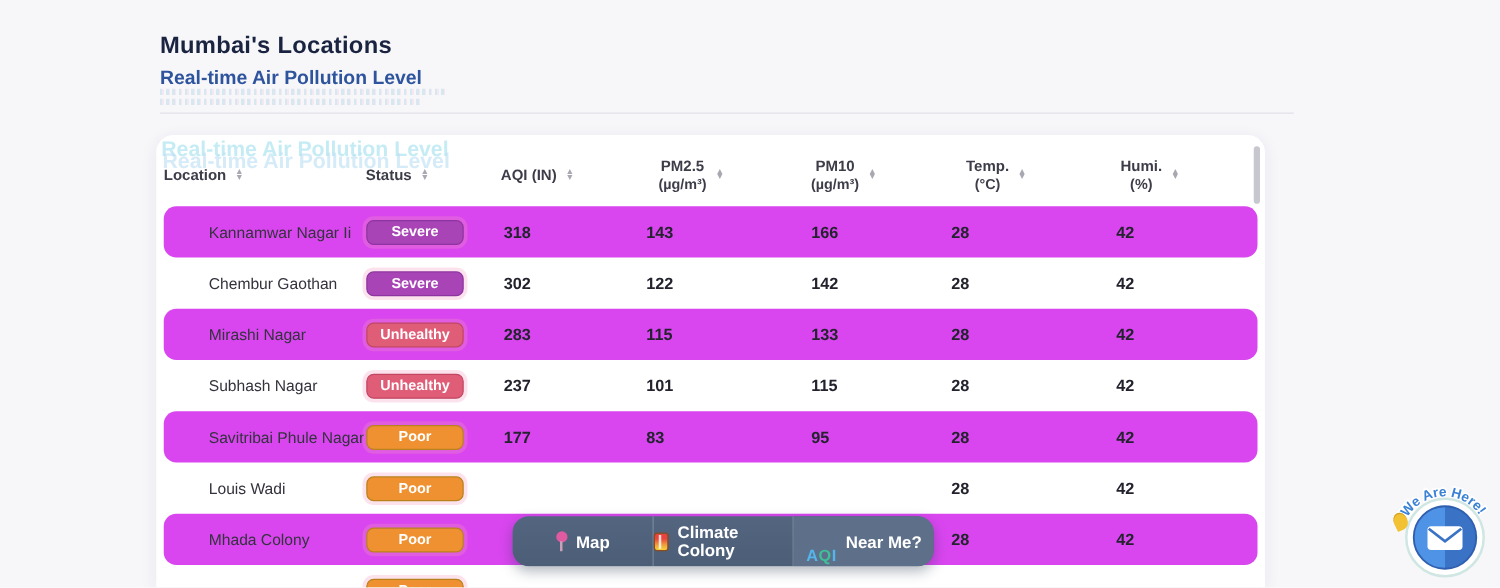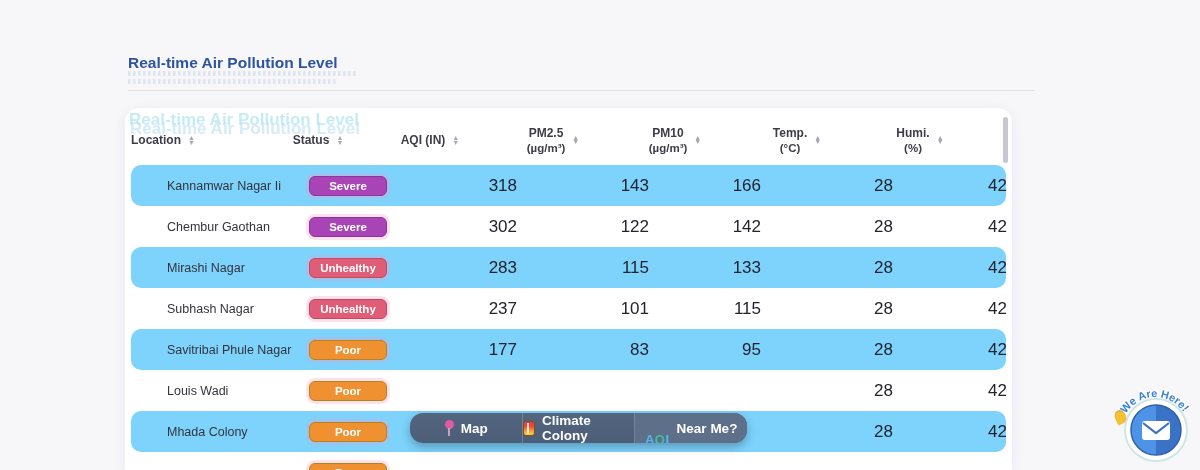--- a/index.html
+++ b/index.html
@@ -104,6 +104,7 @@
 
 <div class="page" data-interactable="false">
 
+  <div class="page-title" data-interactable="false">Mumbai's Locations</div>
   <div class="page-subtitle" data-interactable="false">Real-time Air Pollution Level</div>
   <div class="ghost-line l1" data-interactable="false"></div>
   <div class="ghost-line l2" data-interactable="false"></div>

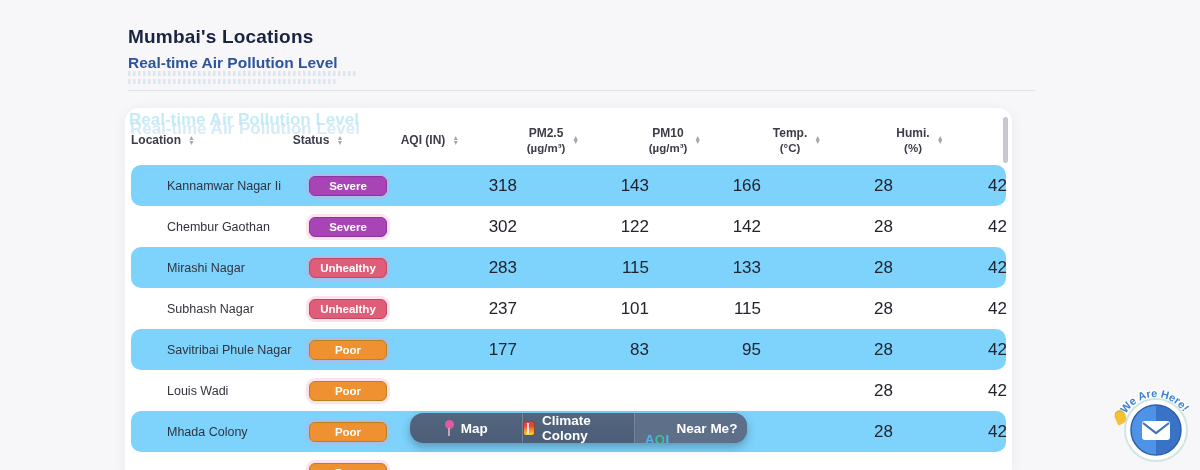--- a/index.html
+++ b/index.html
@@ -45,7 +45,7 @@
     font-size:7px; color:#a8a8b2; }
 
   .trow { height:41px; font-size:12.5px; color:#2a2a34; border-radius:10px; }
-  .trow.striped { background:#7dd3fc; }
+  .trow.striped { background:#d946ef; }
   .tbody { padding:0 6px; }
   .tbody .grid-row { padding-left:24px; }
   .cell { text-align:right; font-weight:normal; color:#23232e; font-size:17px; }

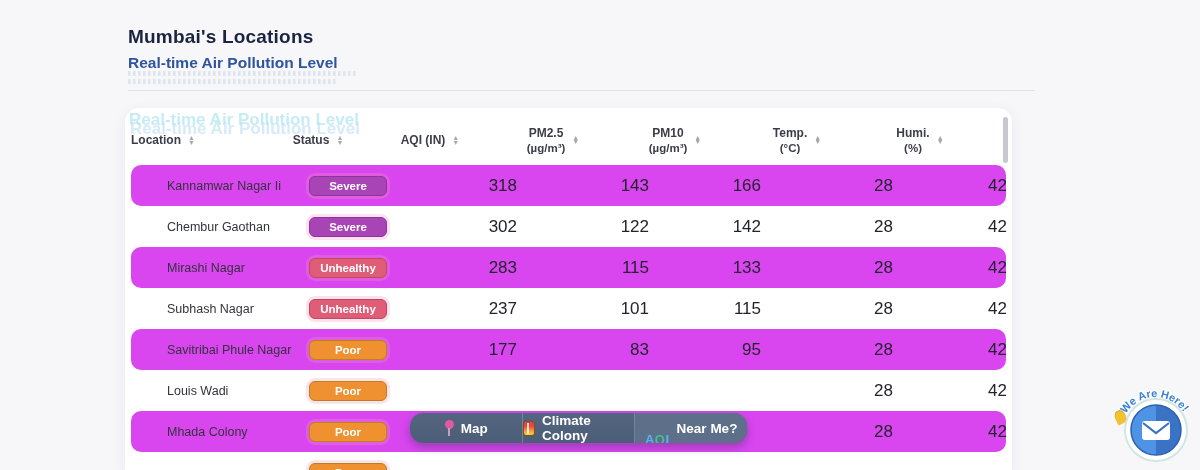--- a/index.html
+++ b/index.html
@@ -51,7 +51,7 @@
   .cell { text-align:right; font-weight:normal; color:#23232e; font-size:17px; }
   .cell.name { text-align:left; font-weight:normal; padding-left:12px;
     font-size:12.5px; color:#33333d; }
-  .badge-wrap { display:flex; justify-content:center; }
+  .badge-wrap { display:flex; justify-content:flex-start; }
   .badge { min-width:78px; padding:3px 10px; border-radius:6px; border:1.5px solid;
     color:#fff; font-size:11.5px; font-weight:bold; text-align:center;
     box-shadow:0 0 0 3px rgba(246,150,190,.28); }

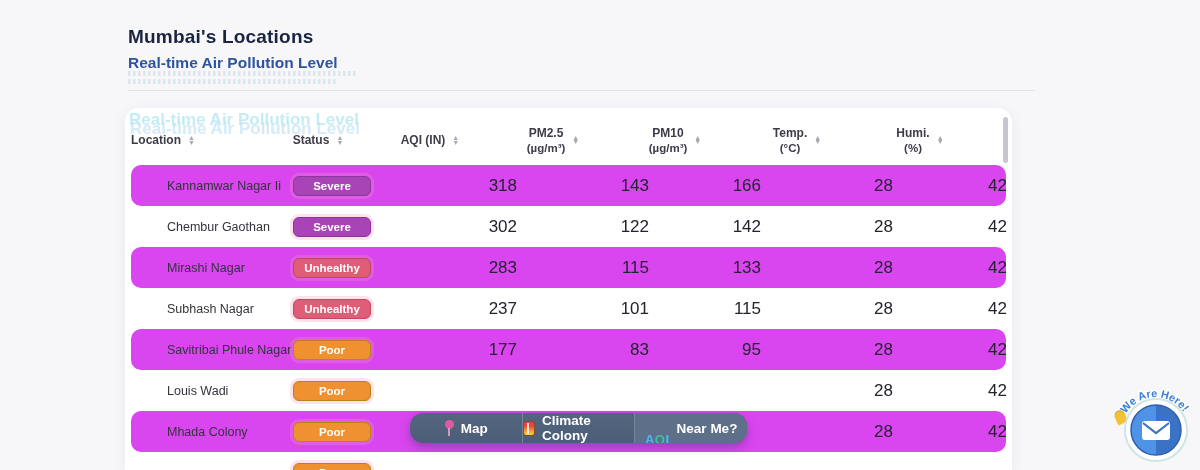--- a/index.html
+++ b/index.html
@@ -48,7 +48,7 @@
   .trow.striped { background:#d946ef; }
   .tbody { padding:0 6px; }
   .tbody .grid-row { padding-left:24px; }
-  .cell { text-align:right; font-weight:normal; color:#23232e; font-size:17px; }
+  .cell { text-align:left; font-weight:bold; color:#23232e; font-size:13px; }
   .cell.name { text-align:left; font-weight:normal; padding-left:12px;
     font-size:12.5px; color:#33333d; }
   .badge-wrap { display:flex; justify-content:flex-start; }

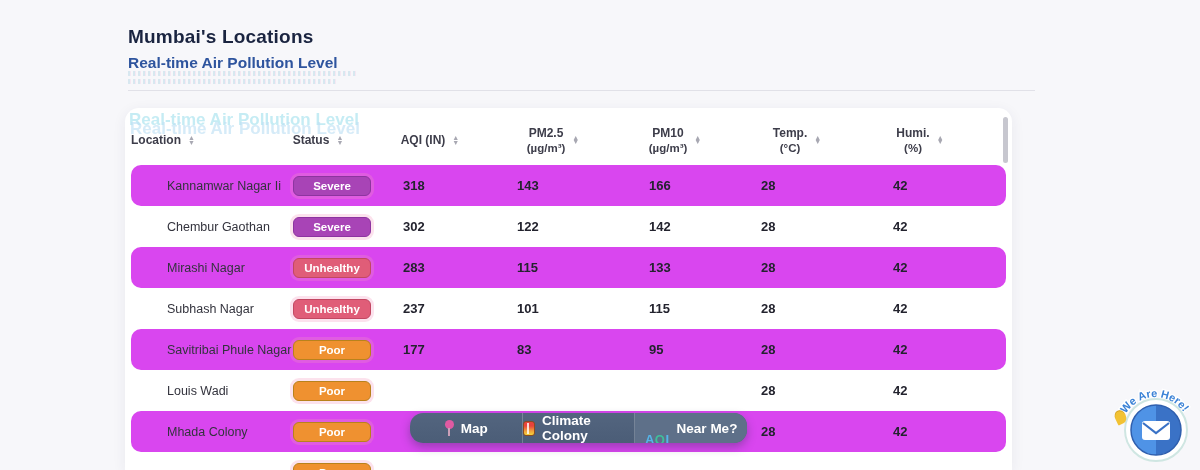--- a/index.html
+++ b/index.html
@@ -70,7 +70,7 @@
     border-radius:50%; font-size:11px; color:#22314f; }
 
   
-  .toolbar { position:absolute; left:410px; top:413px; width:337px; height:30px;
+  .toolbar { position:absolute; left:410px; top:413px; width:337px; height:40px;
     background:linear-gradient(180deg,#53657f,#4b5d77); border-radius:13px;
     display:flex; align-items:stretch; overflow:hidden; color:#fff;
     box-shadow:0 4px 10px rgba(30,45,70,.35); }

